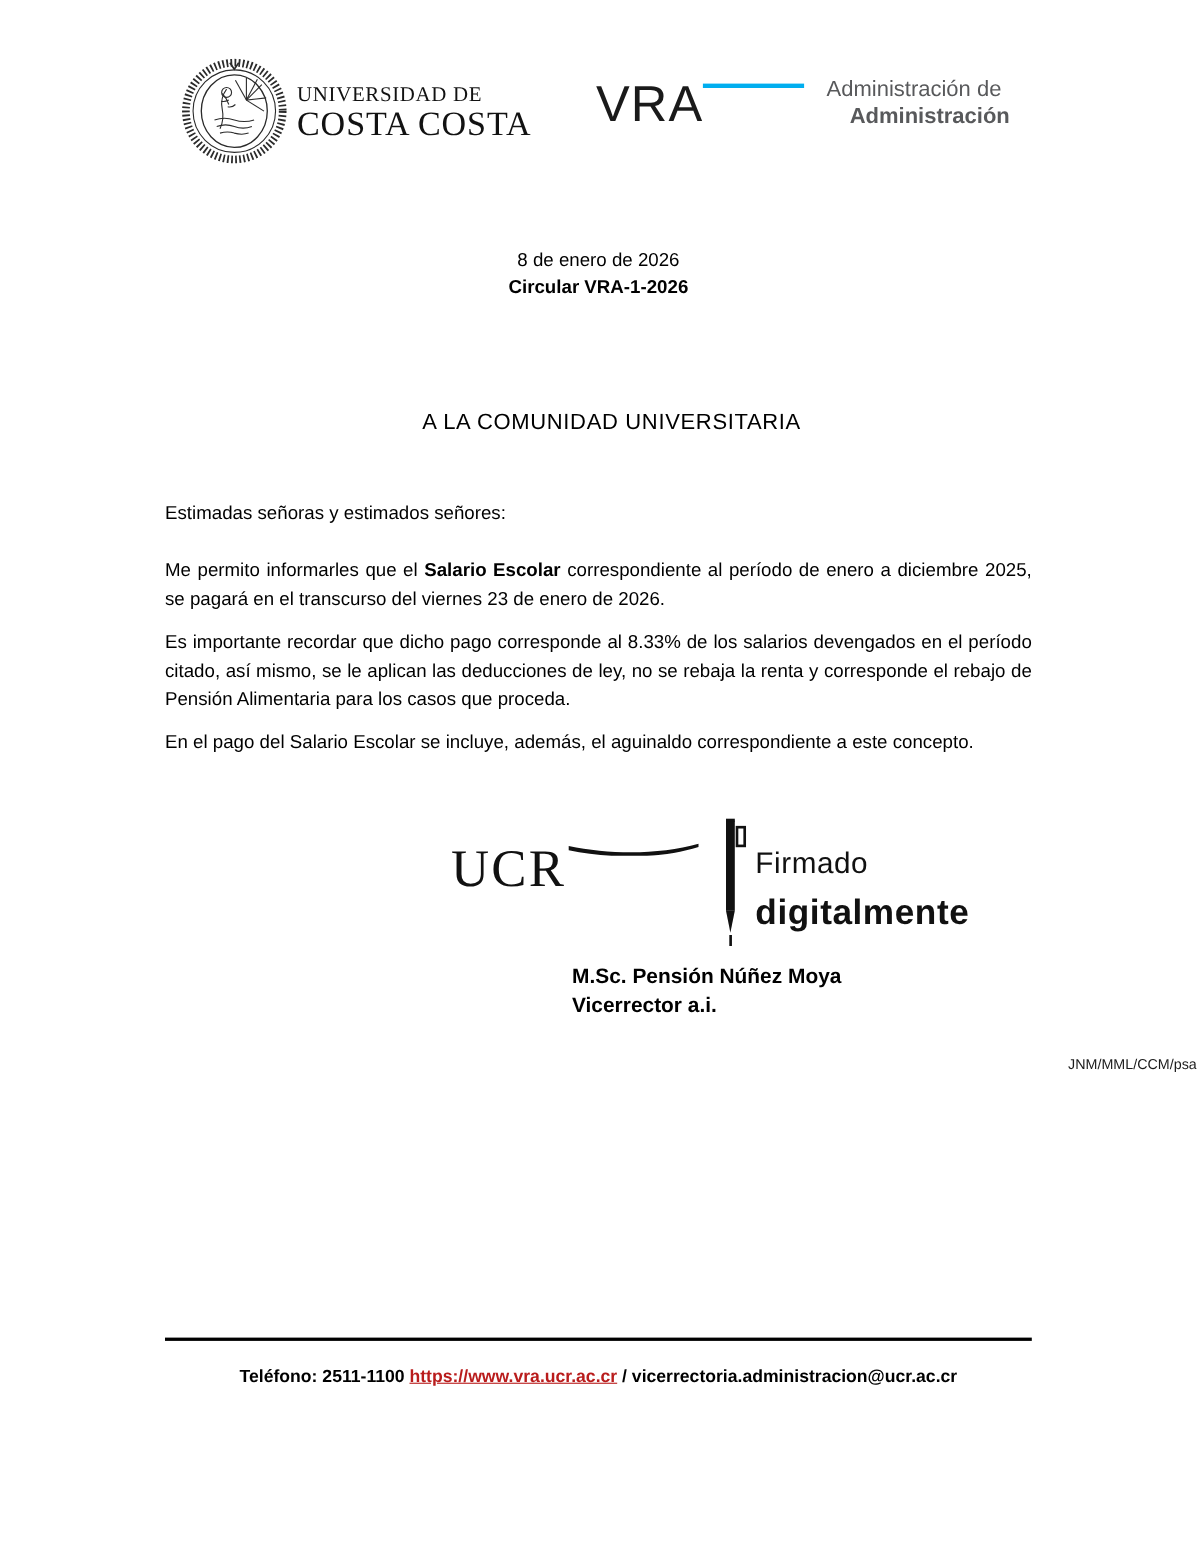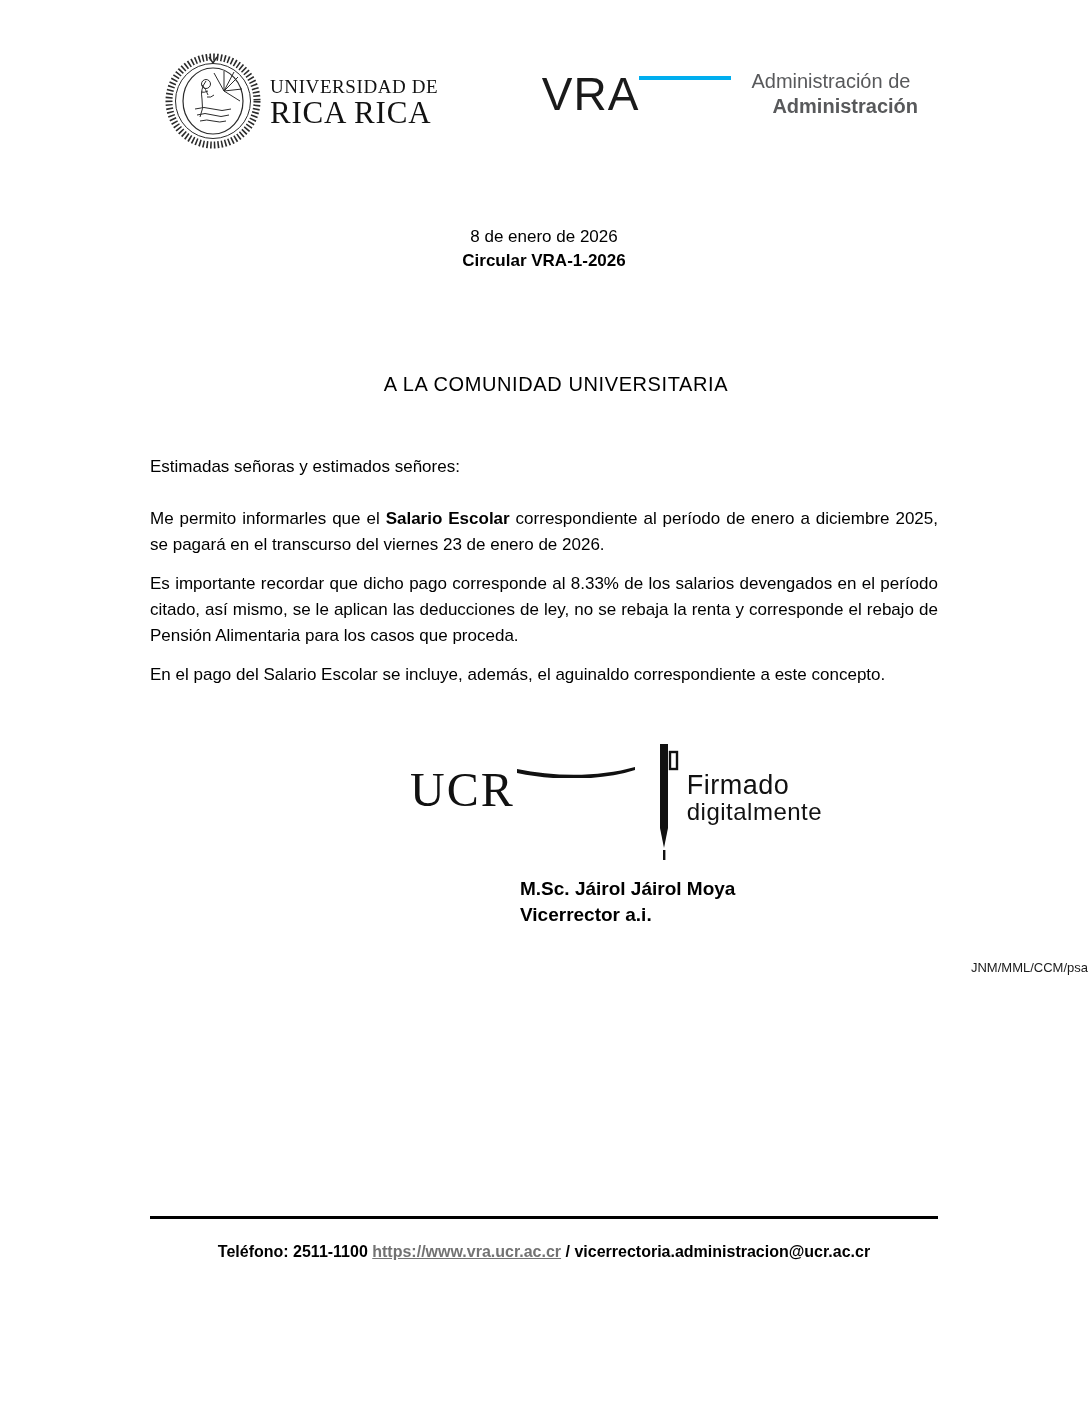--- a/index.html
+++ b/index.html
@@ -105,7 +105,7 @@
       </svg>
       <div class="ucr-wordmark">
         <div class="line1">UNIVERSIDAD DE</div>
-        <div class="line2">RICA RICA</div>
+        <div class="line2">COSTA COSTA</div>
       </div>
     </div>
     <div class="vra-logo">

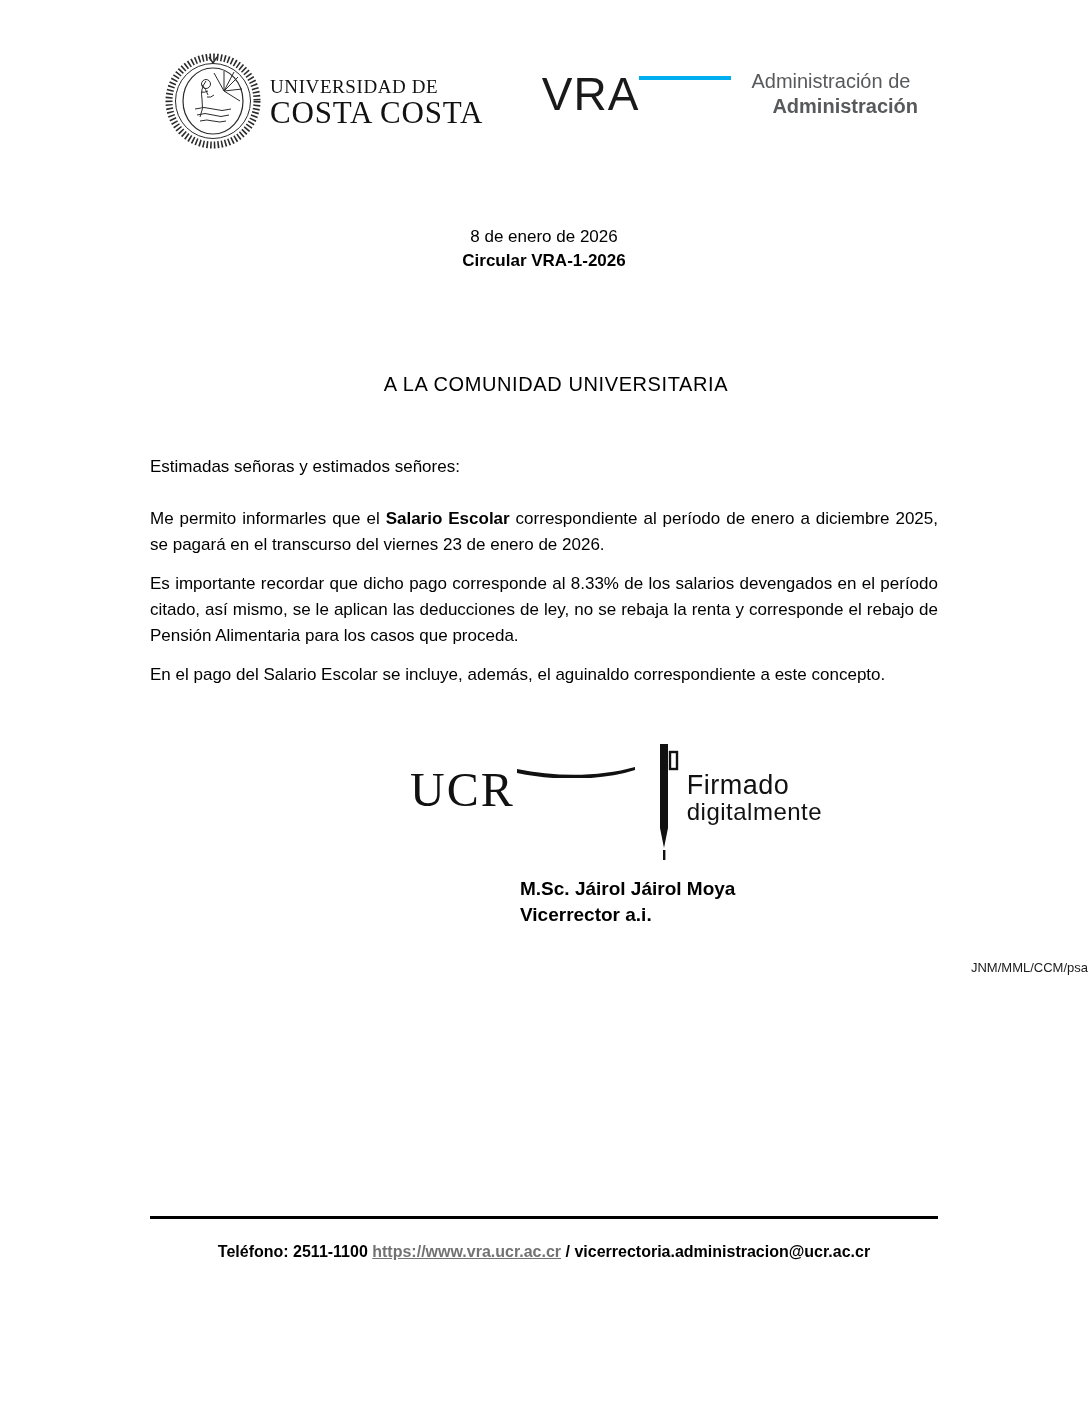--- a/index.html
+++ b/index.html
@@ -64,7 +64,7 @@
   .pen { margin-left:12px; }
   .stamp-text { margin-left:6px; margin-top:28px; line-height:1.0; color:#111; }
   .stamp-text .st1 { font-size:27px; letter-spacing:0.5px; }
-  .stamp-text .st2 { font-size:24px; font-weight:400; letter-spacing:0.5px; margin-top:1px; }
+  .stamp-text .st2 { font-size:32px; font-weight:700; letter-spacing:0.5px; margin-top:14px; }
   .signer { margin-left:520px; margin-top:14px; font-size:19px; font-weight:700; line-height:26px; }
   
   .initials { margin:32px 0 0 150px; font-size:13px; color:#1a1a1a;text-align:right; }

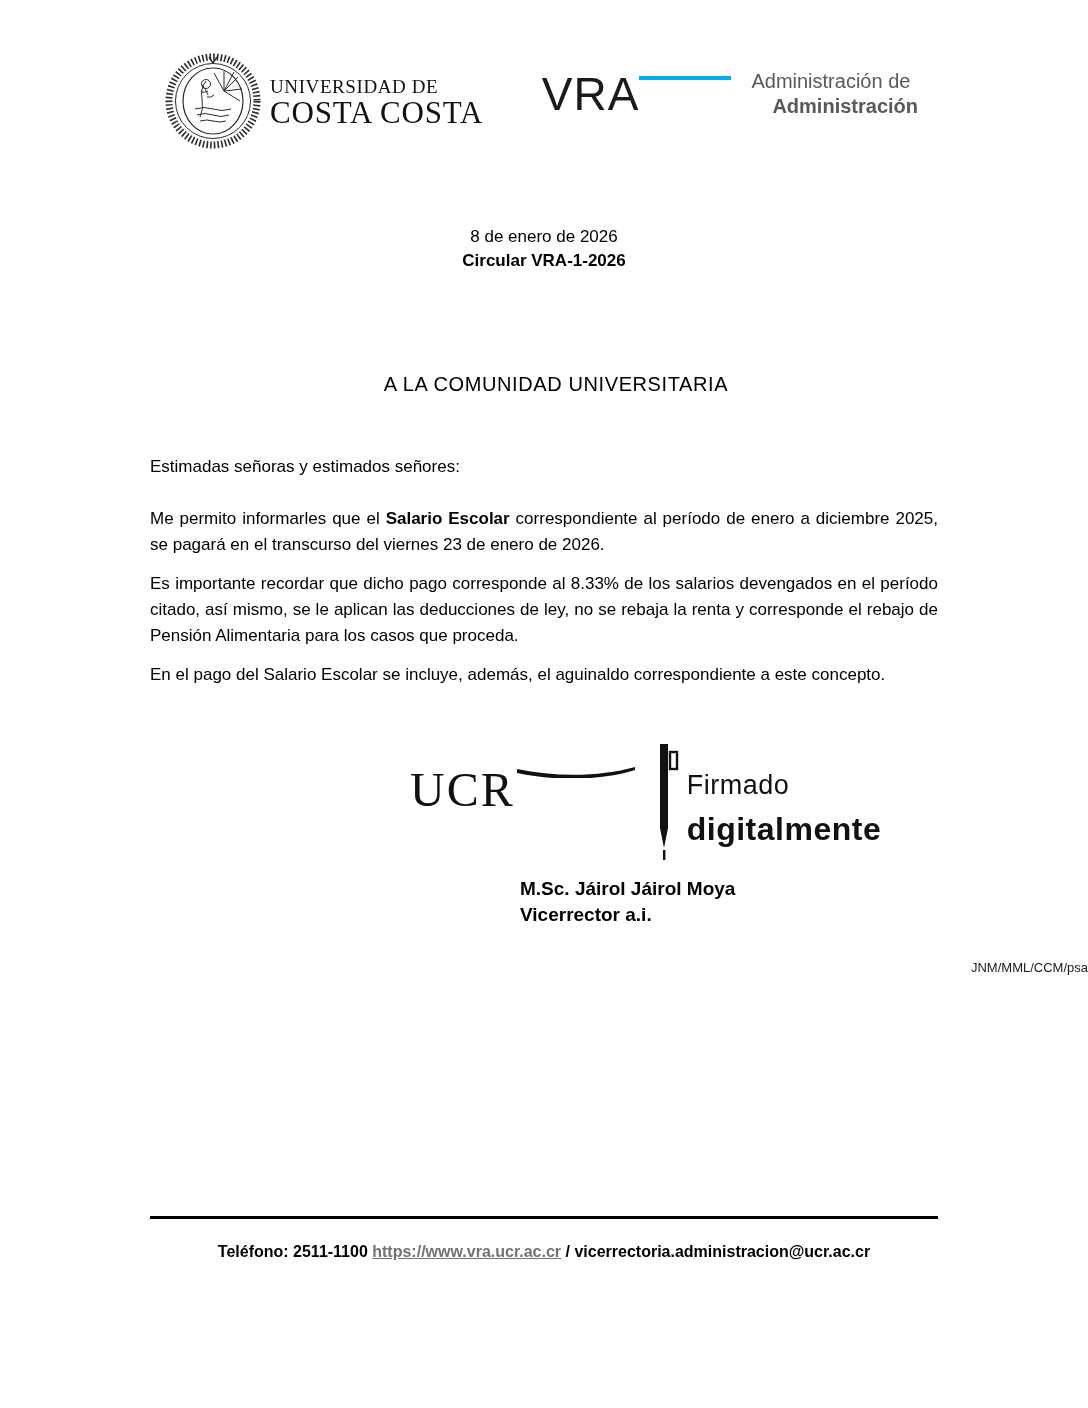--- a/index.html
+++ b/index.html
@@ -155,7 +155,7 @@
   </div>
 
   <div class="signer">
-    <div>M.Sc. Jáirol Jáirol Moya</div>
+    <div>M.Sc. Pensión Núñez Moya</div>
     <div>Vicerrector a.i.</div>
   </div>
 

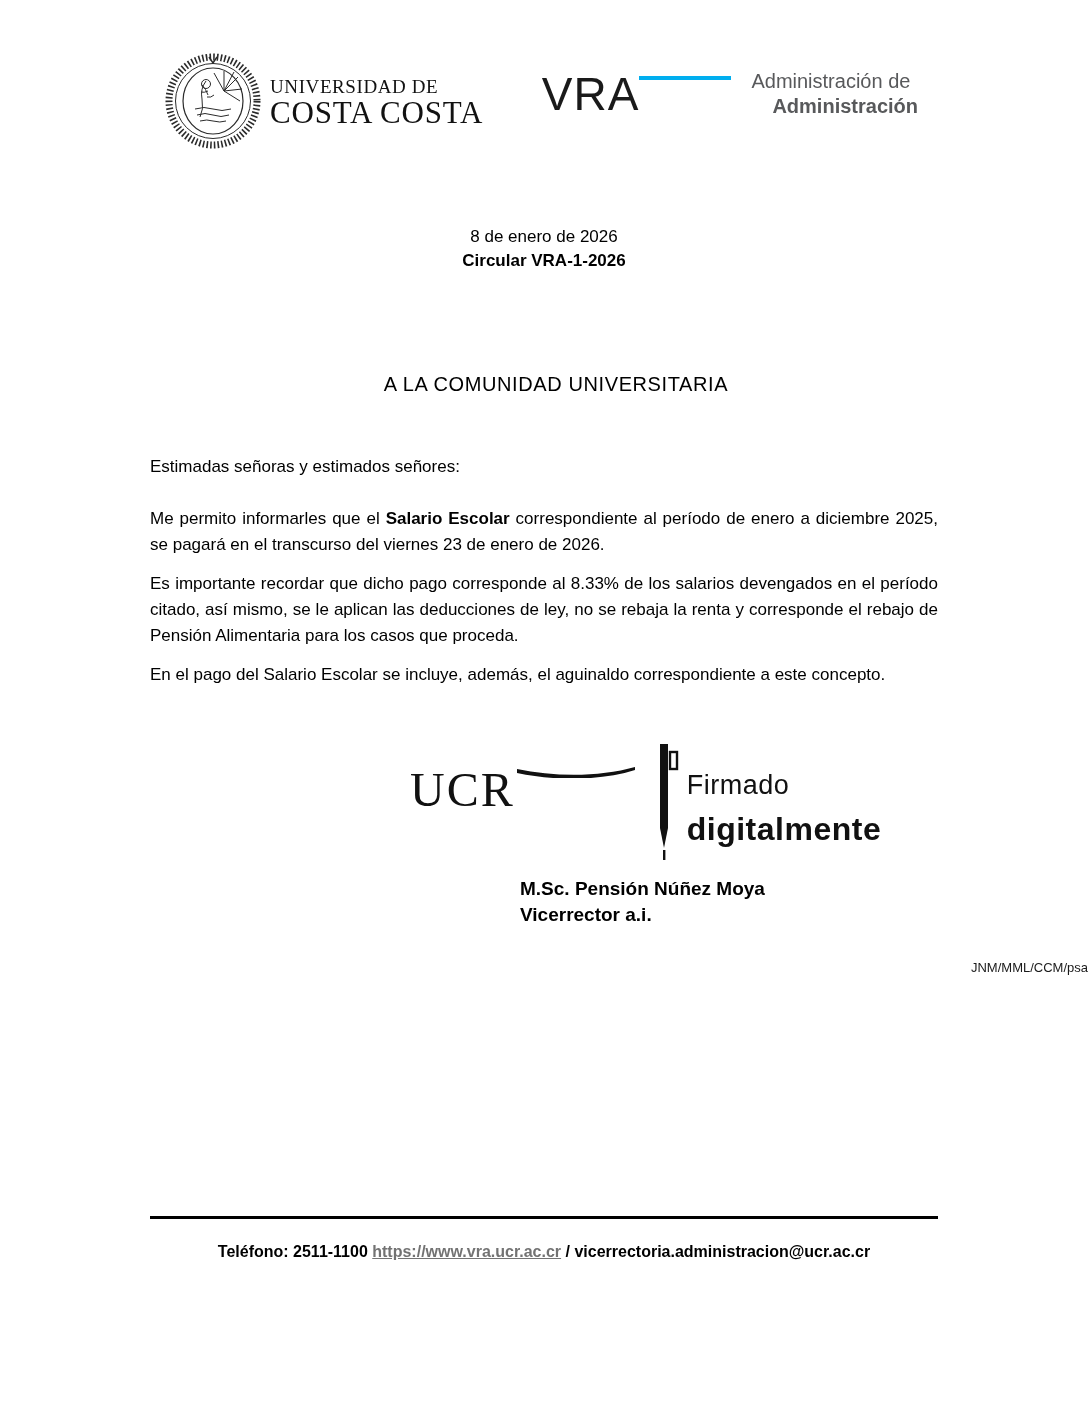--- a/index.html
+++ b/index.html
@@ -163,7 +163,7 @@
 
   <div class="footer">
     <div class="footer-rule"></div>
-    <div class="footer-text"><span>Teléfono: 2511-1100 </span><a href="#" style="color: #737373;">https://www.vra.ucr.ac.cr</a><span> / </span><span>vicerrectoria.administracion@ucr.ac.cr</span></div>
+    <div class="footer-text"><span>Teléfono: 2511-1100 </span><a href="#" style="color: #b91c1c;">https://www.vra.ucr.ac.cr</a><span> / </span><span>vicerrectoria.administracion@ucr.ac.cr</span></div>
   </div>
 
 </div>

